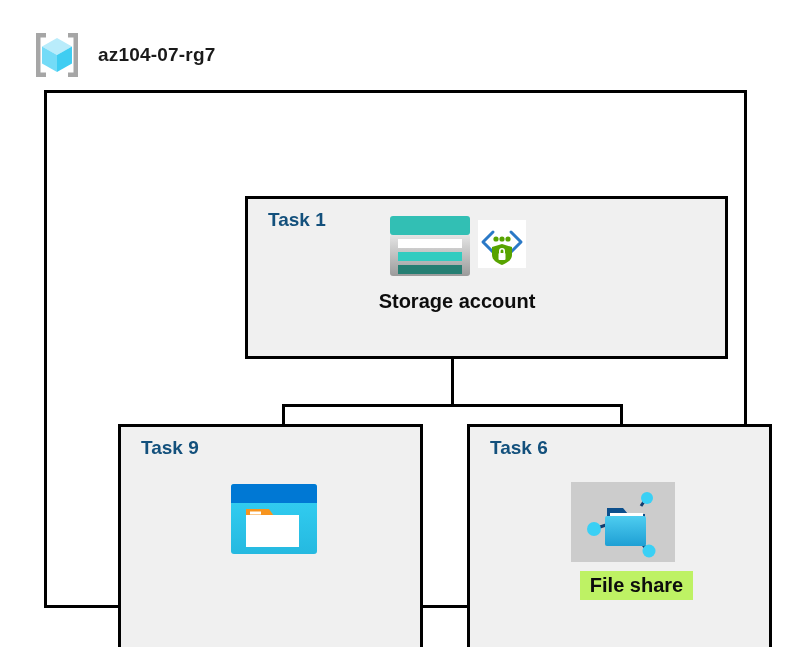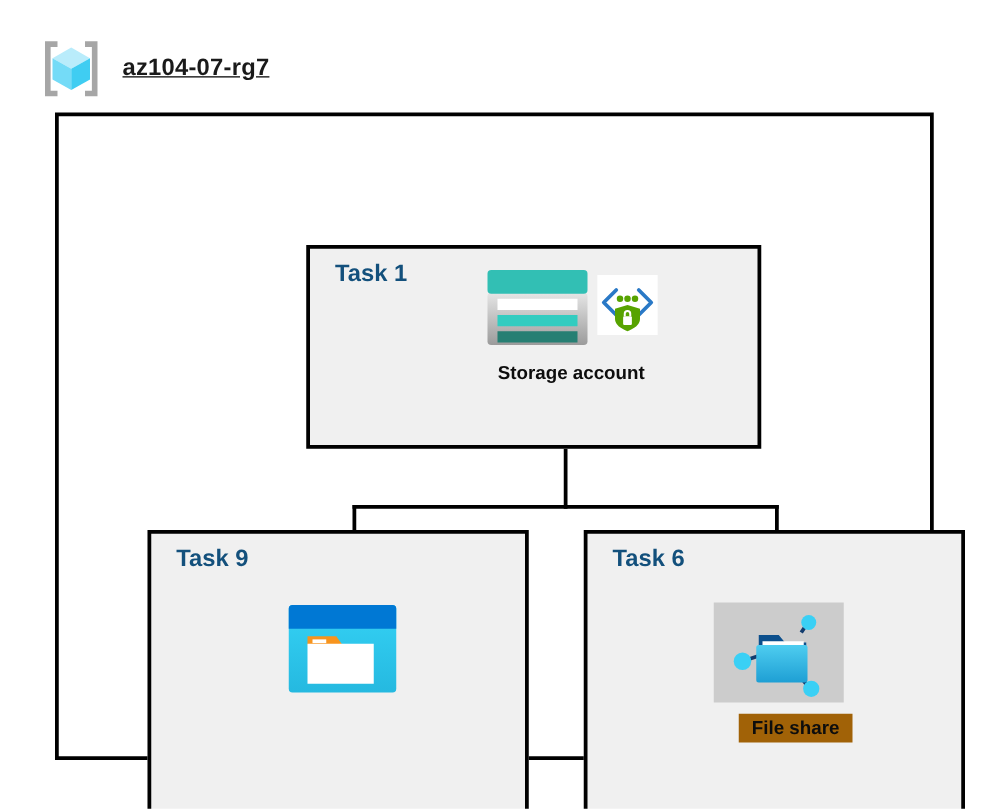--- a/index.html
+++ b/index.html
@@ -23,7 +23,6 @@
     display: flex;
     align-items: center;
     gap: 14px;
-    text-decoration: underline;
   }
   #rg-icon {
     width: 54px;

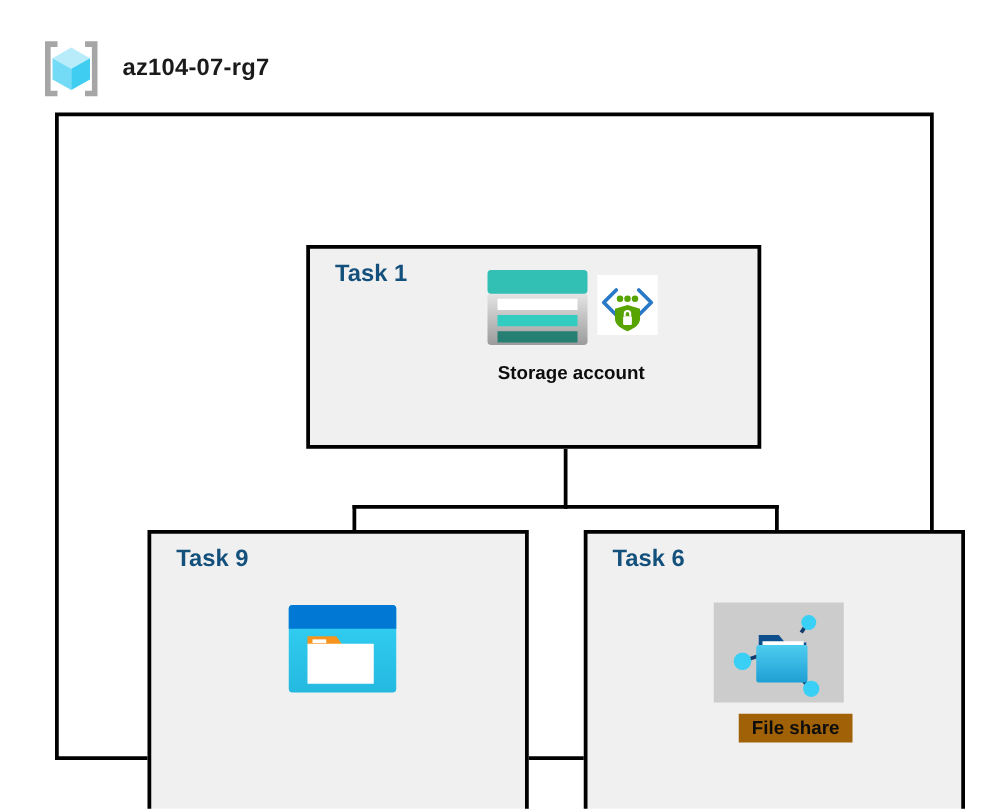--- a/index.html
+++ b/index.html
@@ -56,7 +56,7 @@
     border: 3px solid #000000;
     box-sizing: border-box;
   }
-  #task1-box { left: 198px; top: 103px; width: 364px; height: 163px; }
+  #task1-box { left: 198px; top: 103px; width: 483px; height: 163px; }
   #task2-box { left: 71px;  top: 331px; width: 305px; height: 243px; }
   #task3-box { left: 420px; top: 331px; width: 305px; height: 243px; }
 

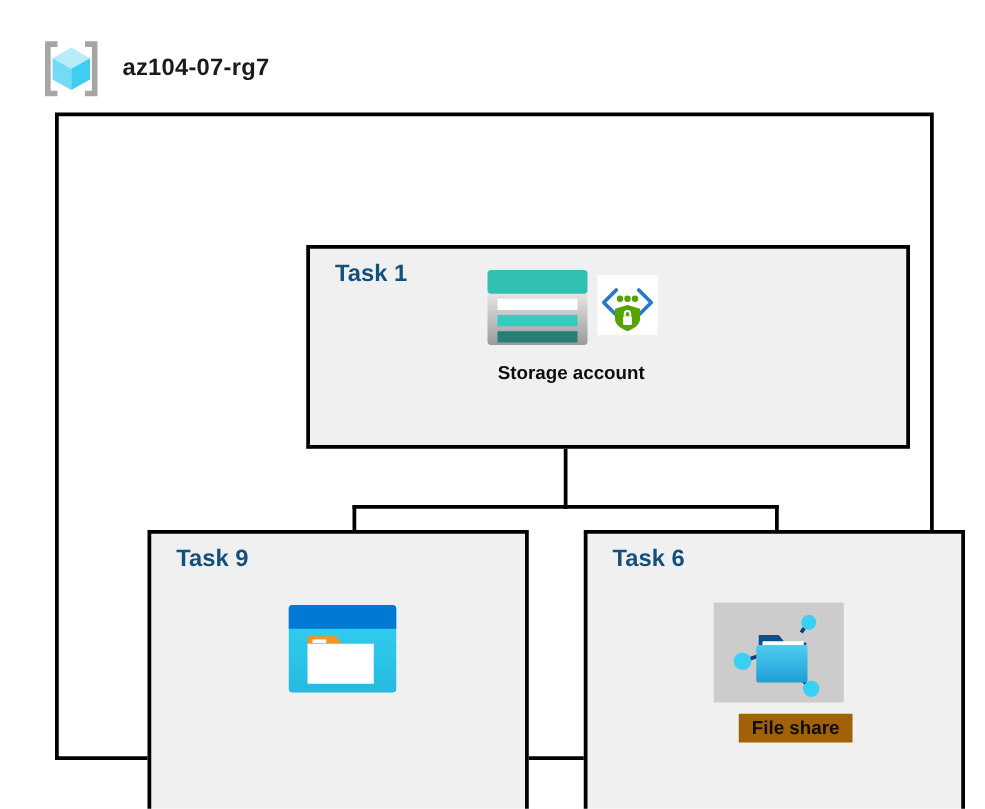--- a/index.html
+++ b/index.html
@@ -82,7 +82,7 @@
   #fileshare-node { left: 45px; top: 55px; width: 215px; }
 
   .node-caption {
-    font-size: 15px;
+    font-size: 20px;
     font-weight: bold;
     color: #0d0d0d;
     white-space: nowrap;

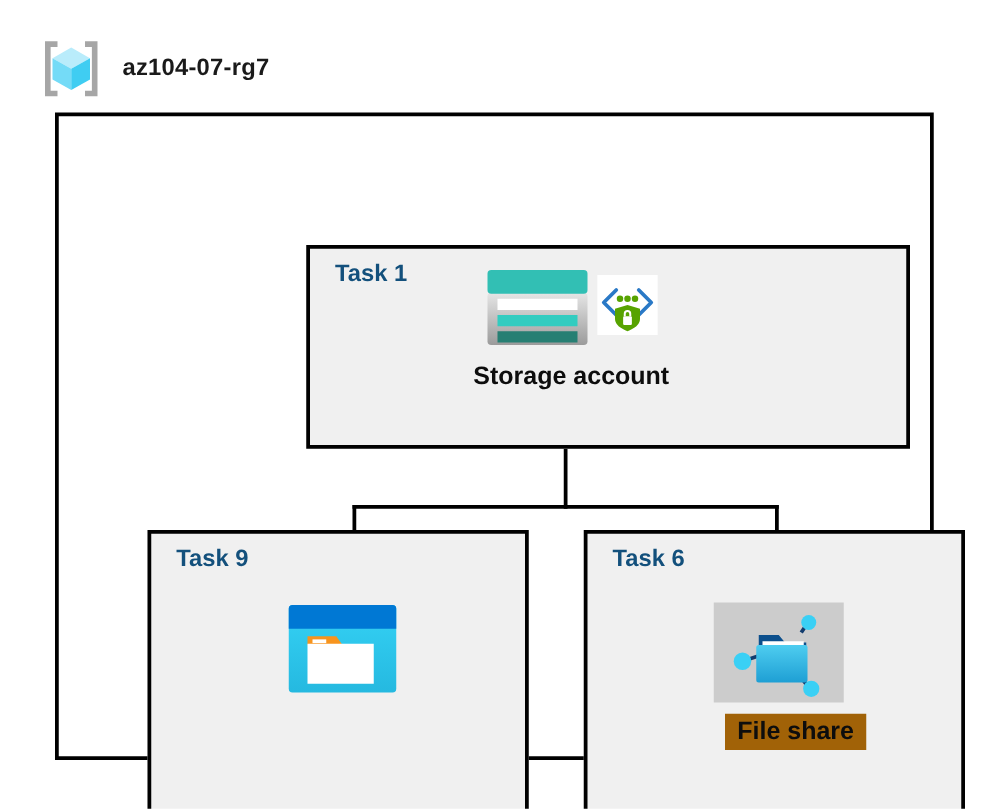--- a/index.html
+++ b/index.html
@@ -90,7 +90,7 @@
     padding: 3px 10px;
   }
   .node-caption.highlighted {
-    background: #a16207;
+    background: #bef264;
     margin-left: 28px;
   }
 

